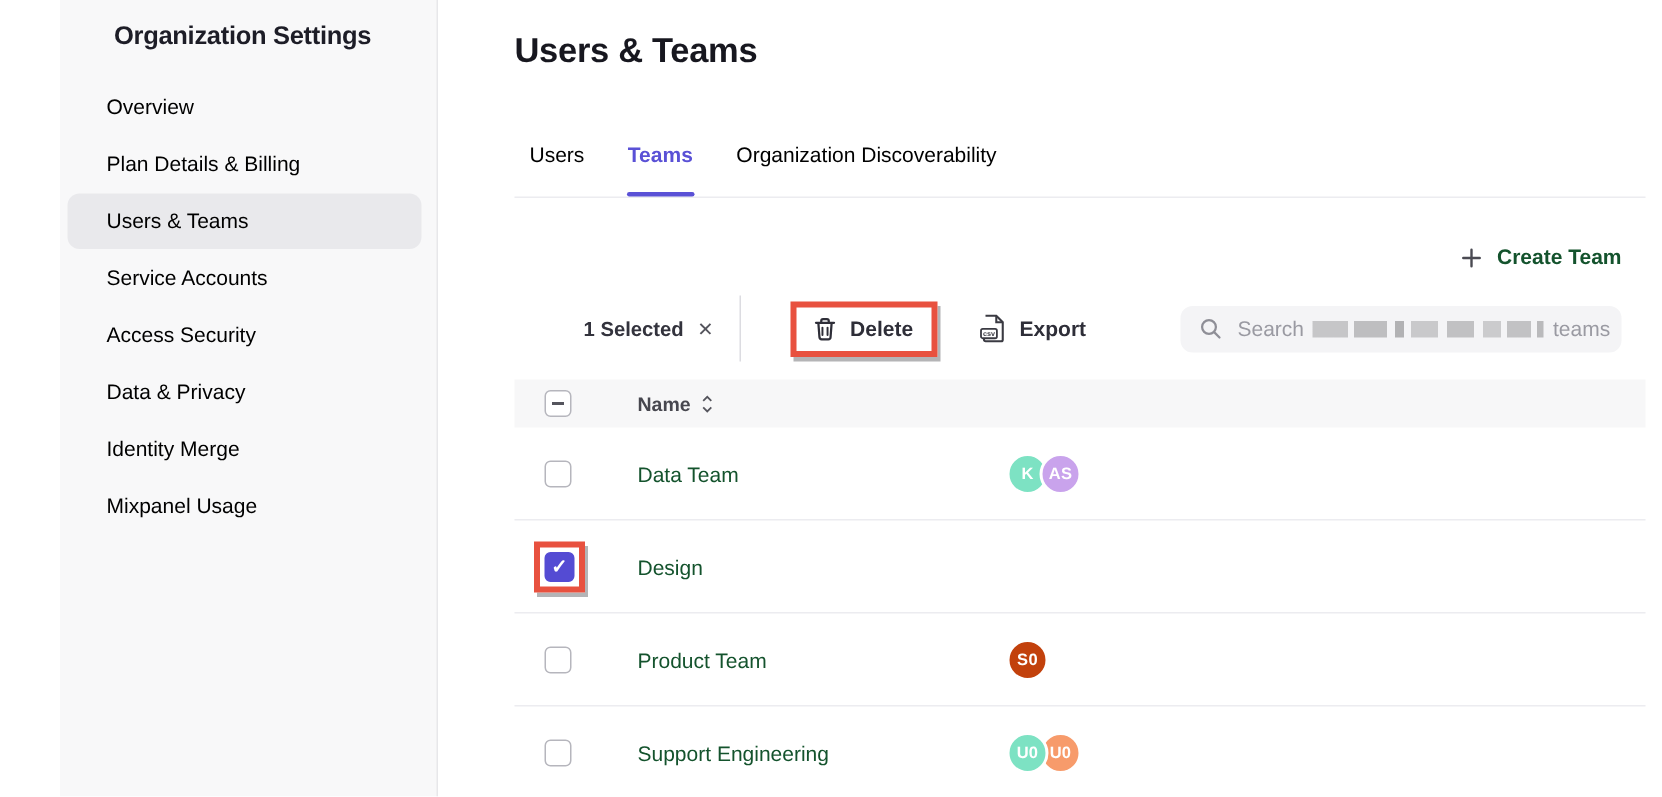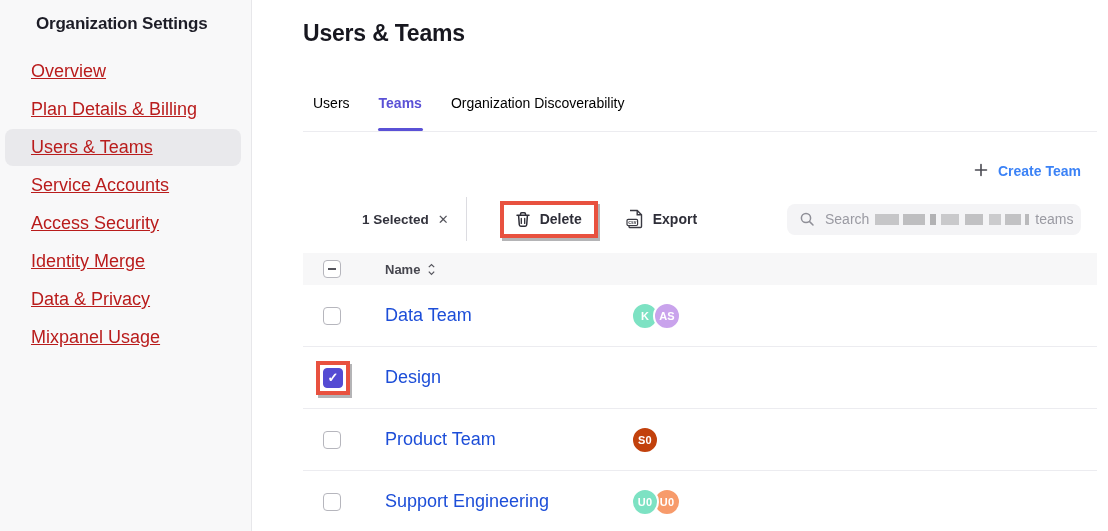--- a/index.html
+++ b/index.html
@@ -9,7 +9,7 @@
     background:#fff; color:#2e2e38; overflow:hidden;
     -webkit-font-smoothing: antialiased;
   }
-  .app { display:flex; width:1108px; height:423px; background:#fff; }
+  .app { display:flex; width:1108px; height:423px; background:#fff;padding-left:40px; }
 
   
   .sidebar { width:252px; height:531px; background:#f8f8f9; border-right:1px solid #e7e7ea; flex:none; }

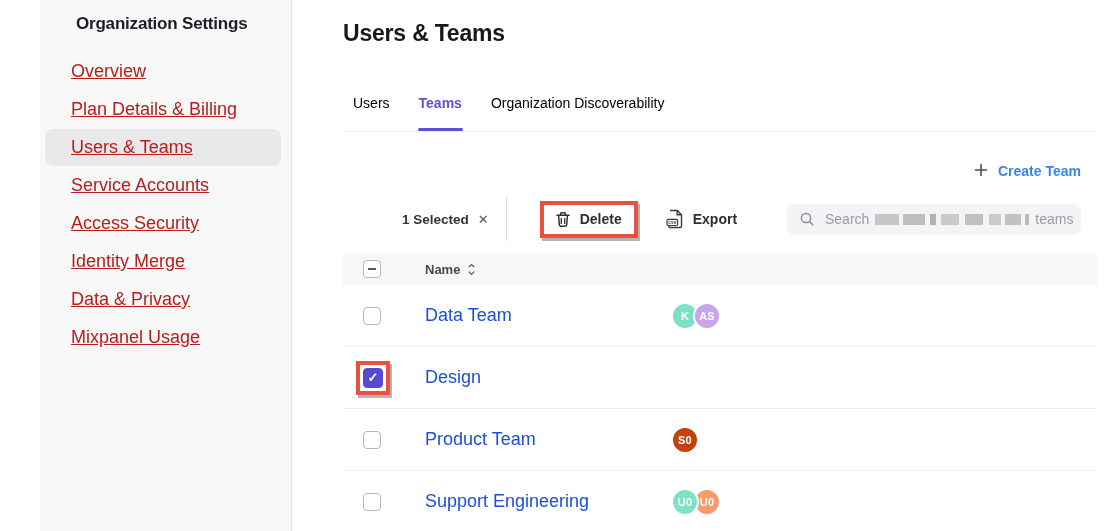--- a/index.html
+++ b/index.html
@@ -17,7 +17,7 @@
   .sidebar-nav { margin-top:19px; }
   .nav-item {
     height:37px; line-height:37px; margin:0 10px 1px 5px; padding-left:26px;
-    border-radius:8px; font-size:18px; color:#b91c1c; cursor:pointer; white-space:nowrap;text-decoration:underline;
+    border-radius:8px; font-size:14px; color:#000000; cursor:pointer; white-space:nowrap;
   }
   .nav-item.active { background:#e9e9ec; }
 

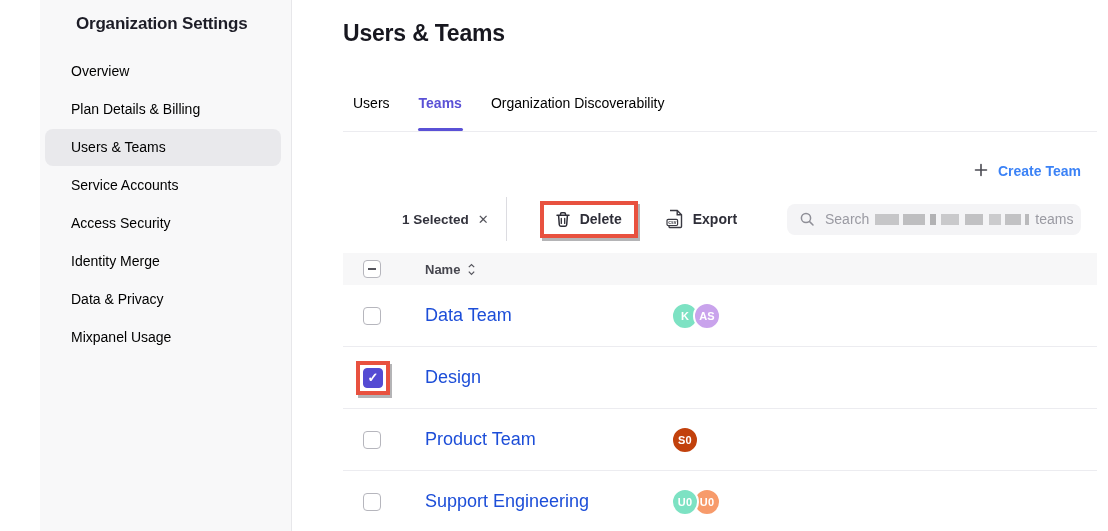--- a/index.html
+++ b/index.html
@@ -30,7 +30,7 @@
   .tab.active { color:#5a51d6; font-weight:700; }
   .tab.active::after { content:""; position:absolute; left:-1px; right:-1px; bottom:0; height:3px; background:#5a51d6; border-radius:2px; }
 
-  .create-team { position:absolute; right:27px; top:163px; display:flex; align-items:flex-start; gap:10px; font-size:14px; font-weight:700; color:#3b82f6; cursor:pointer; }
+  .create-team { position:absolute; right:27px; top:163px; display:flex; align-items:flex-end; gap:10px; font-size:14px; font-weight:700; color:#14532d; cursor:pointer; }
 
   .toolbar { position:absolute; left:65px; right:27px; top:197px; height:44px; display:flex; align-items:center; padding-left:45px; }
   .selected-label { font-size:13.5px; font-weight:700; color:#33333d; }

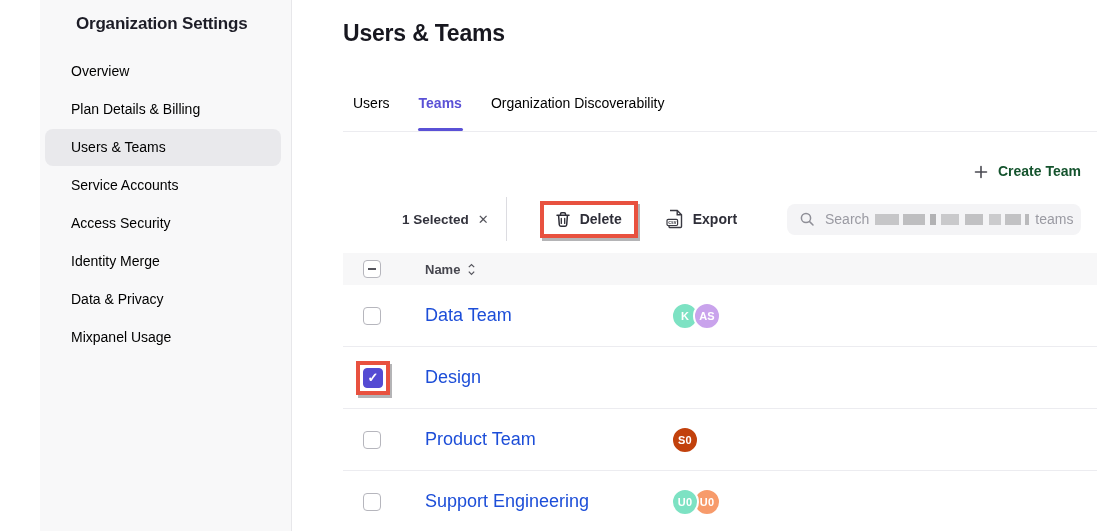--- a/index.html
+++ b/index.html
@@ -32,7 +32,7 @@
 
   .create-team { position:absolute; right:27px; top:163px; display:flex; align-items:flex-end; gap:10px; font-size:14px; font-weight:700; color:#14532d; cursor:pointer; }
 
-  .toolbar { position:absolute; left:65px; right:27px; top:197px; height:44px; display:flex; align-items:center; padding-left:45px; }
+  .toolbar { position:absolute; left:52px; right:27px; top:197px; height:44px; display:flex; align-items:center; padding-left:45px; }
   .selected-label { font-size:13.5px; font-weight:700; color:#33333d; }
   .clear-x { margin-left:9px; font-size:13px; color:#55555d; cursor:pointer; }
   .vdivider { width:1px; height:44px; background:#dcdce1; margin-left:17px; flex:none; }

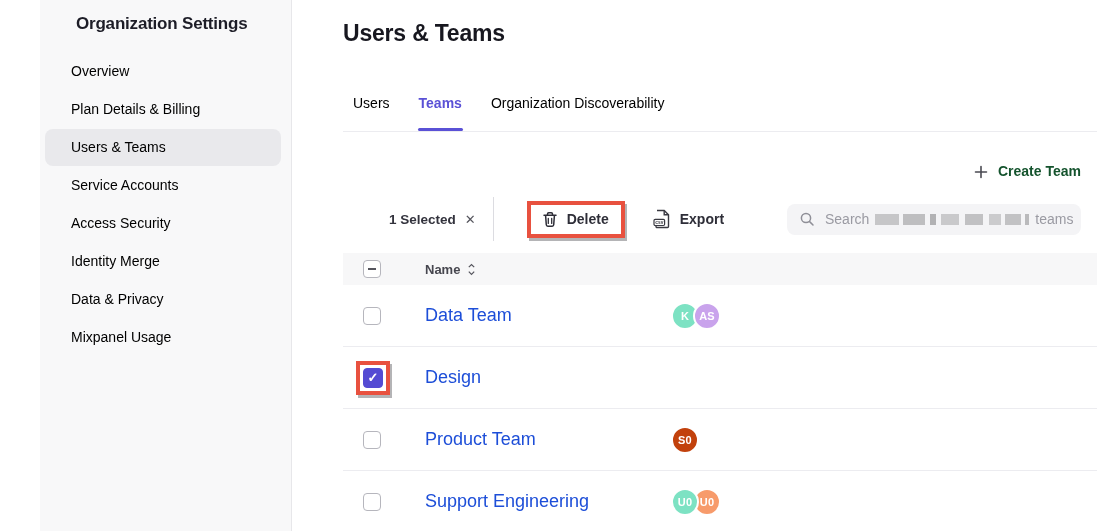--- a/index.html
+++ b/index.html
@@ -98,8 +98,8 @@
         <div class="nav-item active">Users &amp; Teams</div>
         <div class="nav-item">Service Accounts</div>
         <div class="nav-item">Access Security</div>
+        <div class="nav-item">Data &amp; Privacy</div>
         <div class="nav-item">Identity Merge</div>
-        <div class="nav-item">Data &amp; Privacy</div>
         <div class="nav-item">Mixpanel Usage</div>
       </nav>
   </aside>

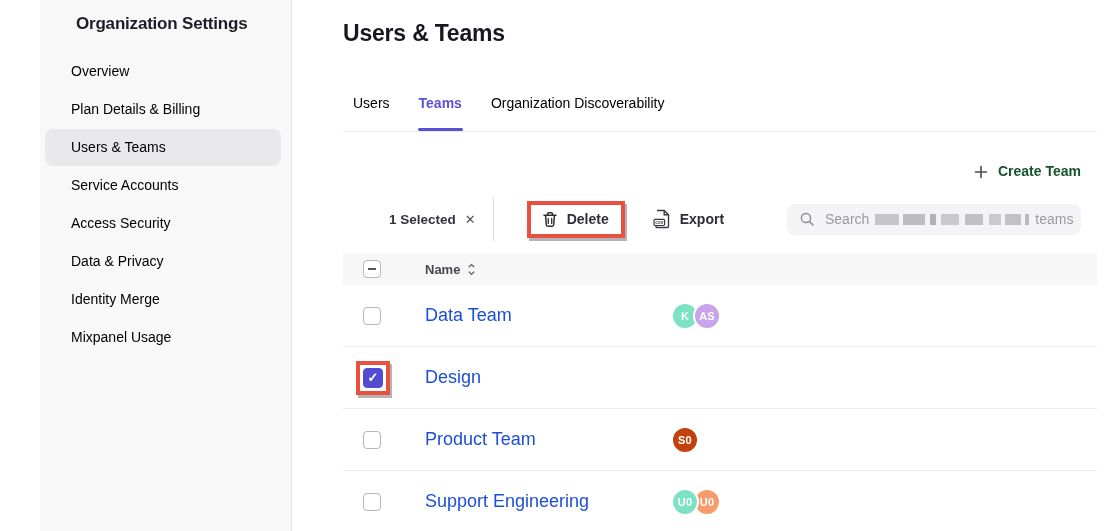--- a/index.html
+++ b/index.html
@@ -74,7 +74,7 @@
   .checkbox.checked::after { content:"\2713"; color:#fff; font-size:13px; font-weight:700; line-height:1; }
   .cb-annotation { display:inline-flex; padding:3px; margin:-7px -9px -7px -7px; flex:none; }
 
-  .team-link { margin-left:44px; width:246px; font-size:18px; color:#1d4ed8; text-decoration:none; flex:none; }
+  .team-link { margin-left:44px; width:246px; font-size:14px; color:#14532d; text-decoration:none; flex:none; }
   .avatars { display:flex; align-items:center; }
   .avatar {
     width:28px; height:28px; border-radius:50%; border:2px solid #fff;

